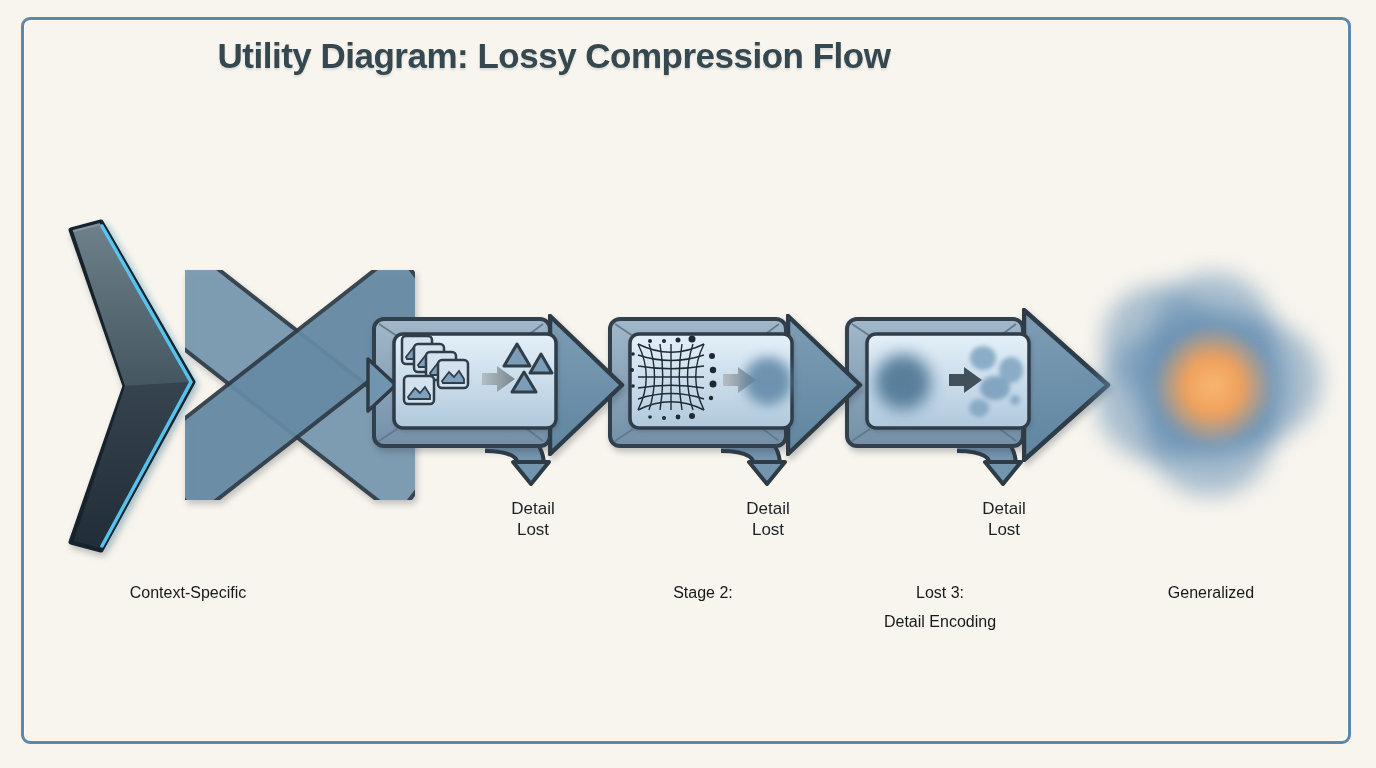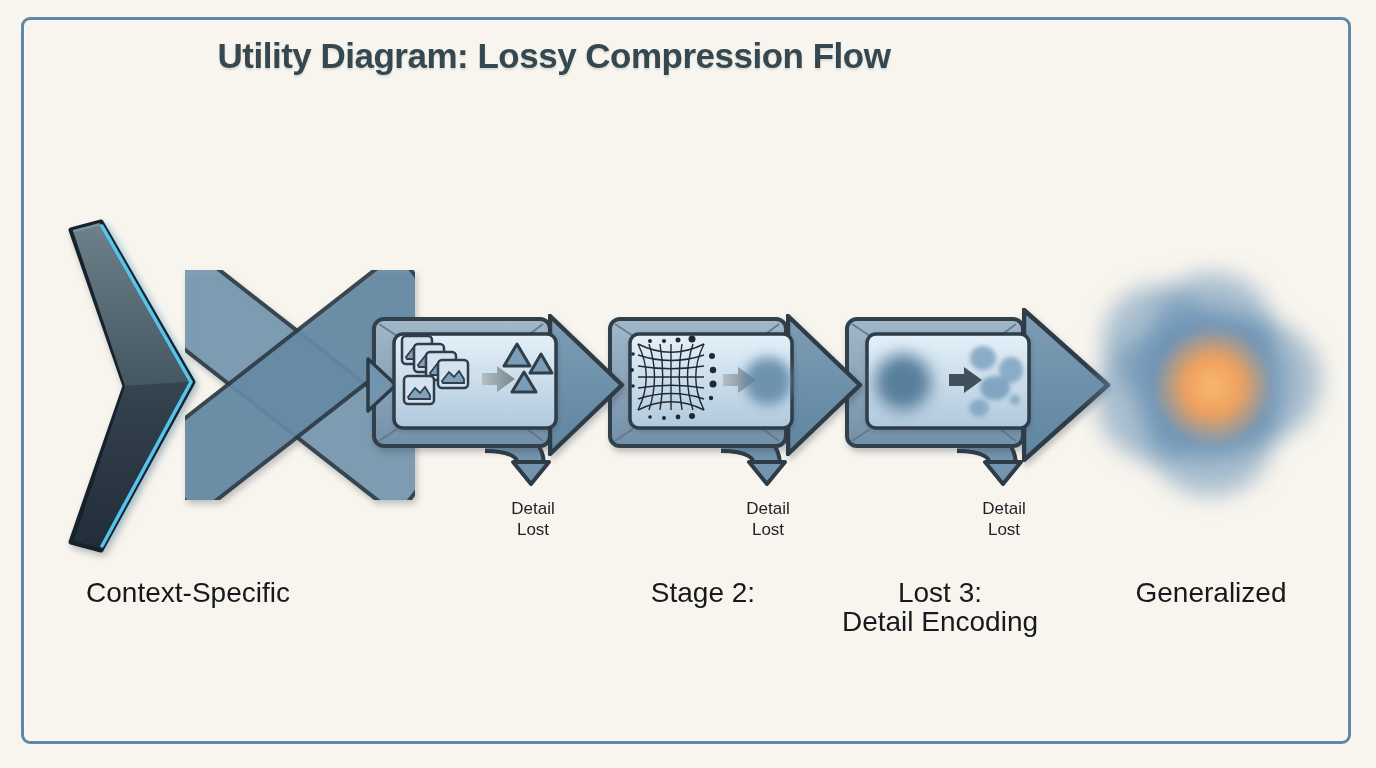--- a/index.html
+++ b/index.html
@@ -14,7 +14,7 @@
   .z1{z-index:1}.z2{z-index:2}.z3{z-index:3}.z4{z-index:4}.z5{z-index:5}
   .shadow{filter:drop-shadow(2px 4px 3px rgba(50,60,72,.30));}
   .shadow-sm{filter:drop-shadow(1px 2px 2px rgba(50,60,72,.25));}
-  .flow-label{transform:translateX(-50%);text-align:center;font-size:28px;line-height:29px;
+  .flow-label{transform:translateX(-50%);text-align:center;font-size:16px;line-height:29px;
               color:#17191c;top:578px;white-space:nowrap;}
   .flow-label span{display:block;}
   .loss-label{transform:translateX(-50%);text-align:center;font-size:17px;line-height:21px;

